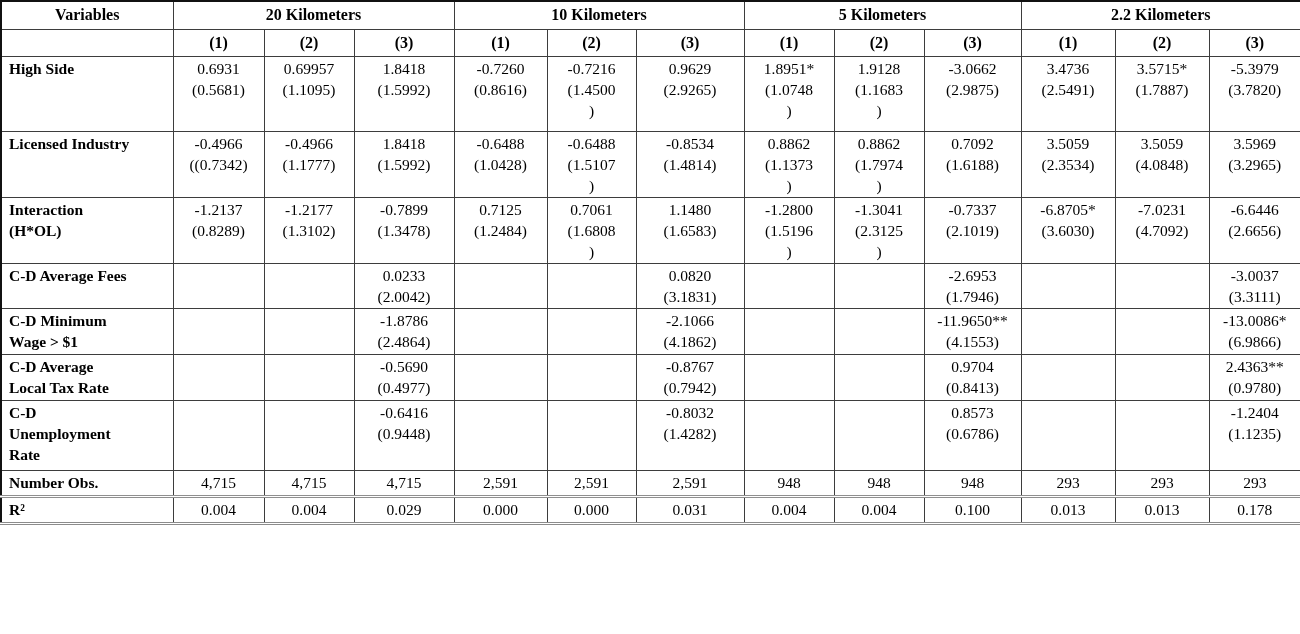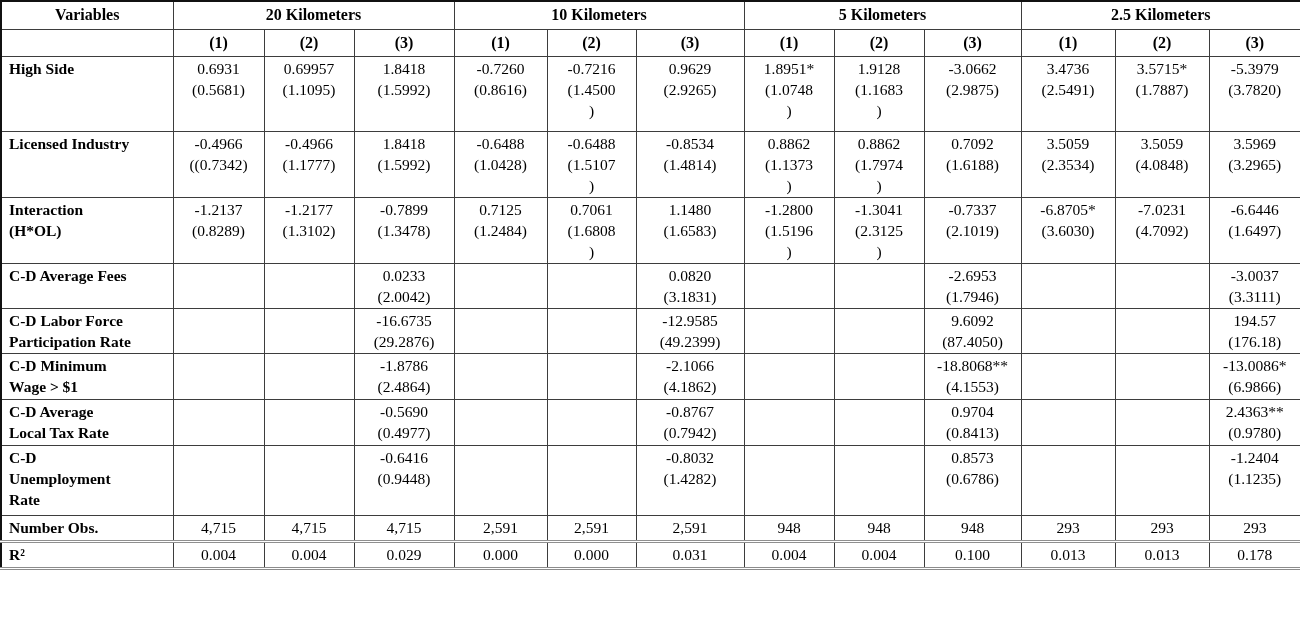--- a/index.html
+++ b/index.html
@@ -41,7 +41,7 @@
         <th colspan="3">20 Kilometers</th>
         <th colspan="3">10 Kilometers</th>
         <th colspan="3">5 Kilometers</th>
-        <th colspan="3">2.5 Kilometers</th>
+        <th colspan="3">2.2 Kilometers</th>
       </tr>
       <tr style="height:26px">
         <th></th>

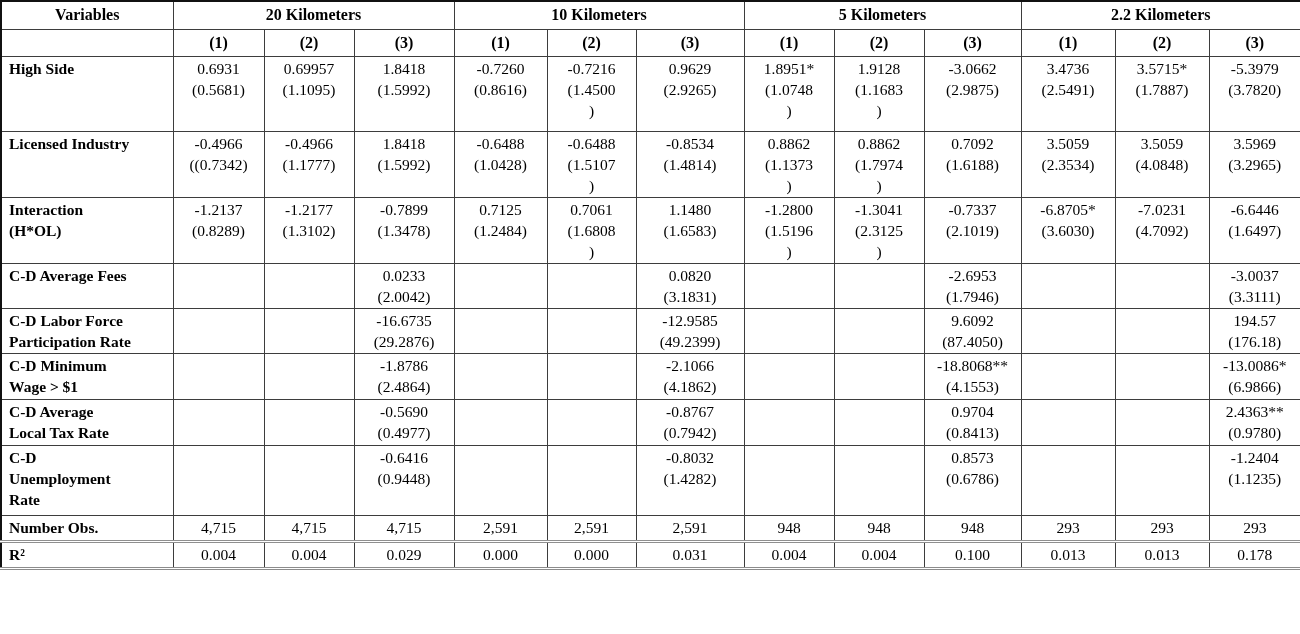--- a/index.html
+++ b/index.html
@@ -149,7 +149,7 @@
           <td class="val">-7.0231
 (4.7092)</td>
           <td class="val">-6.6446
-(1.6497)</td>
+(2.6656)</td>
         </tr>
         <tr style="height: 45px;">
           <td class="lbl">C-D Average Fees</td>

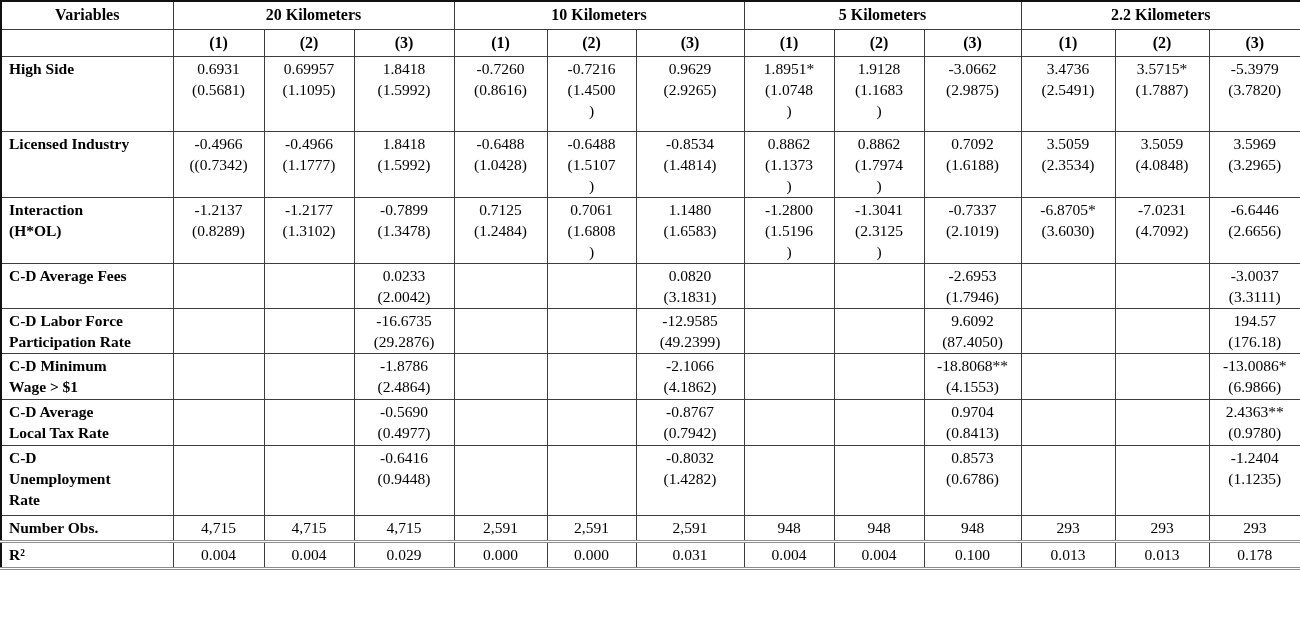--- a/index.html
+++ b/index.html
@@ -170,26 +170,6 @@
           <td class="val">-3.0037
 (3.3111)</td>
         </tr>
-        <tr style="height: 45px;">
-          <td class="lbl">C-D Labor Force
-Participation Rate</td>
-          <td class="val"></td>
-          <td class="val"></td>
-          <td class="val">-16.6735
-(29.2876)</td>
-          <td class="val"></td>
-          <td class="val"></td>
-          <td class="val">-12.9585
-(49.2399)</td>
-          <td class="val"></td>
-          <td class="val"></td>
-          <td class="val">9.6092
-(87.4050)</td>
-          <td class="val"></td>
-          <td class="val"></td>
-          <td class="val">194.57
-(176.18)</td>
-        </tr>
         <tr style="height: 46px; margin-top: 25px;">
           <td class="lbl">C-D Minimum
 Wage &gt; $1</td>

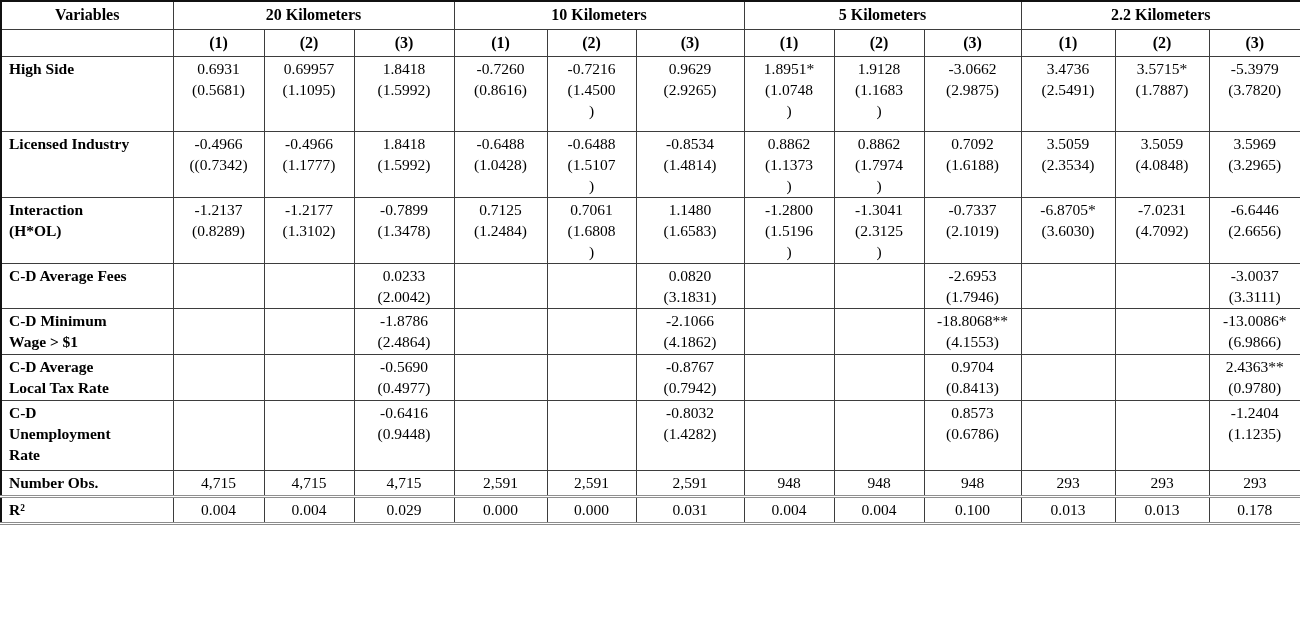--- a/index.html
+++ b/index.html
@@ -183,7 +183,7 @@
 (4.1862)</td>
           <td class="val"></td>
           <td class="val"></td>
-          <td class="val">-18.8068**
+          <td class="val">-11.9650**
 (4.1553)</td>
           <td class="val"></td>
           <td class="val"></td>

